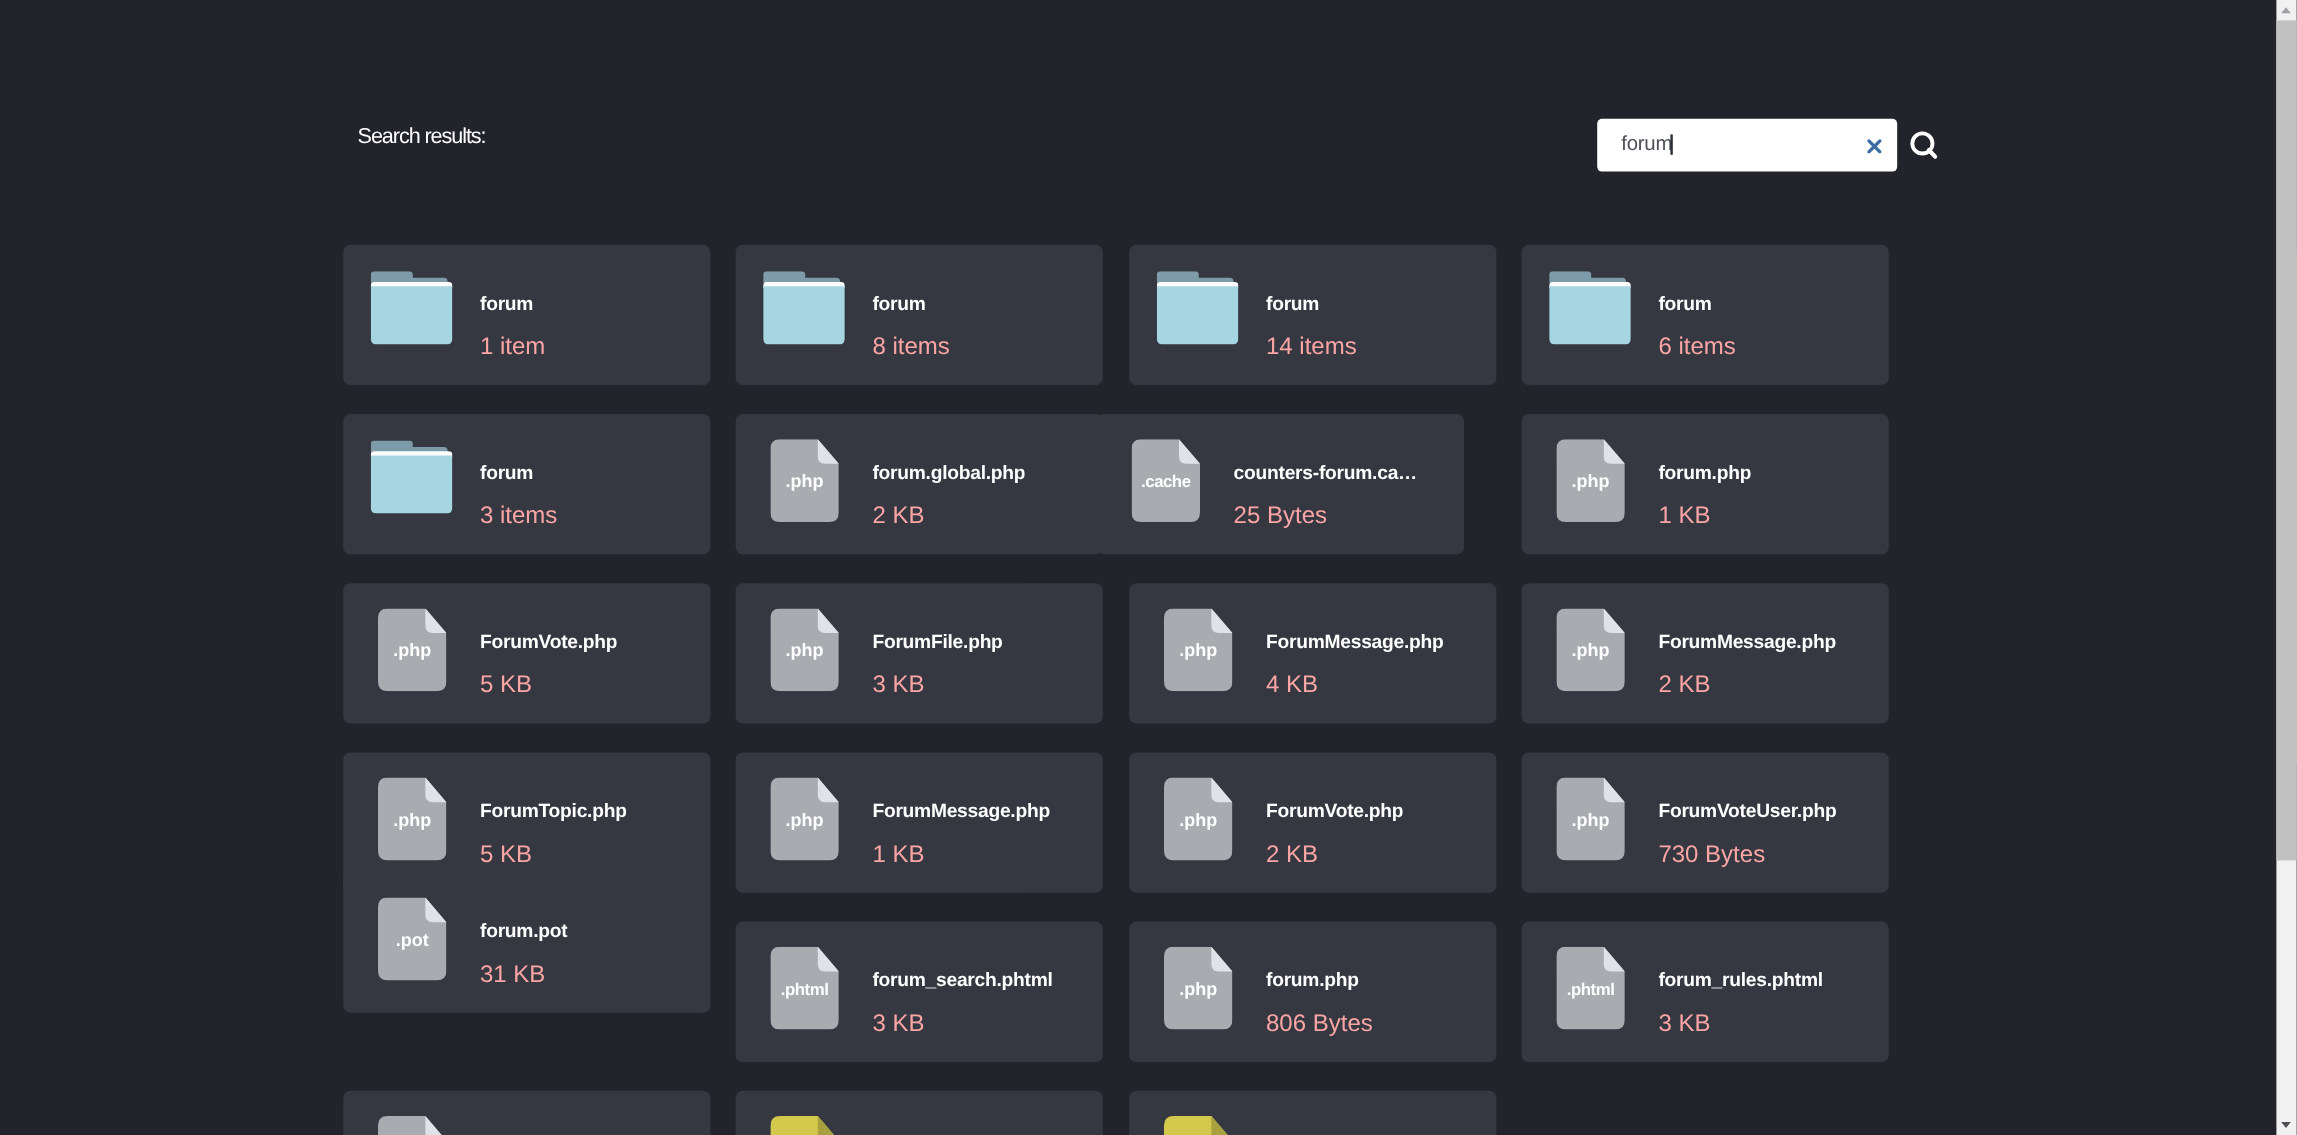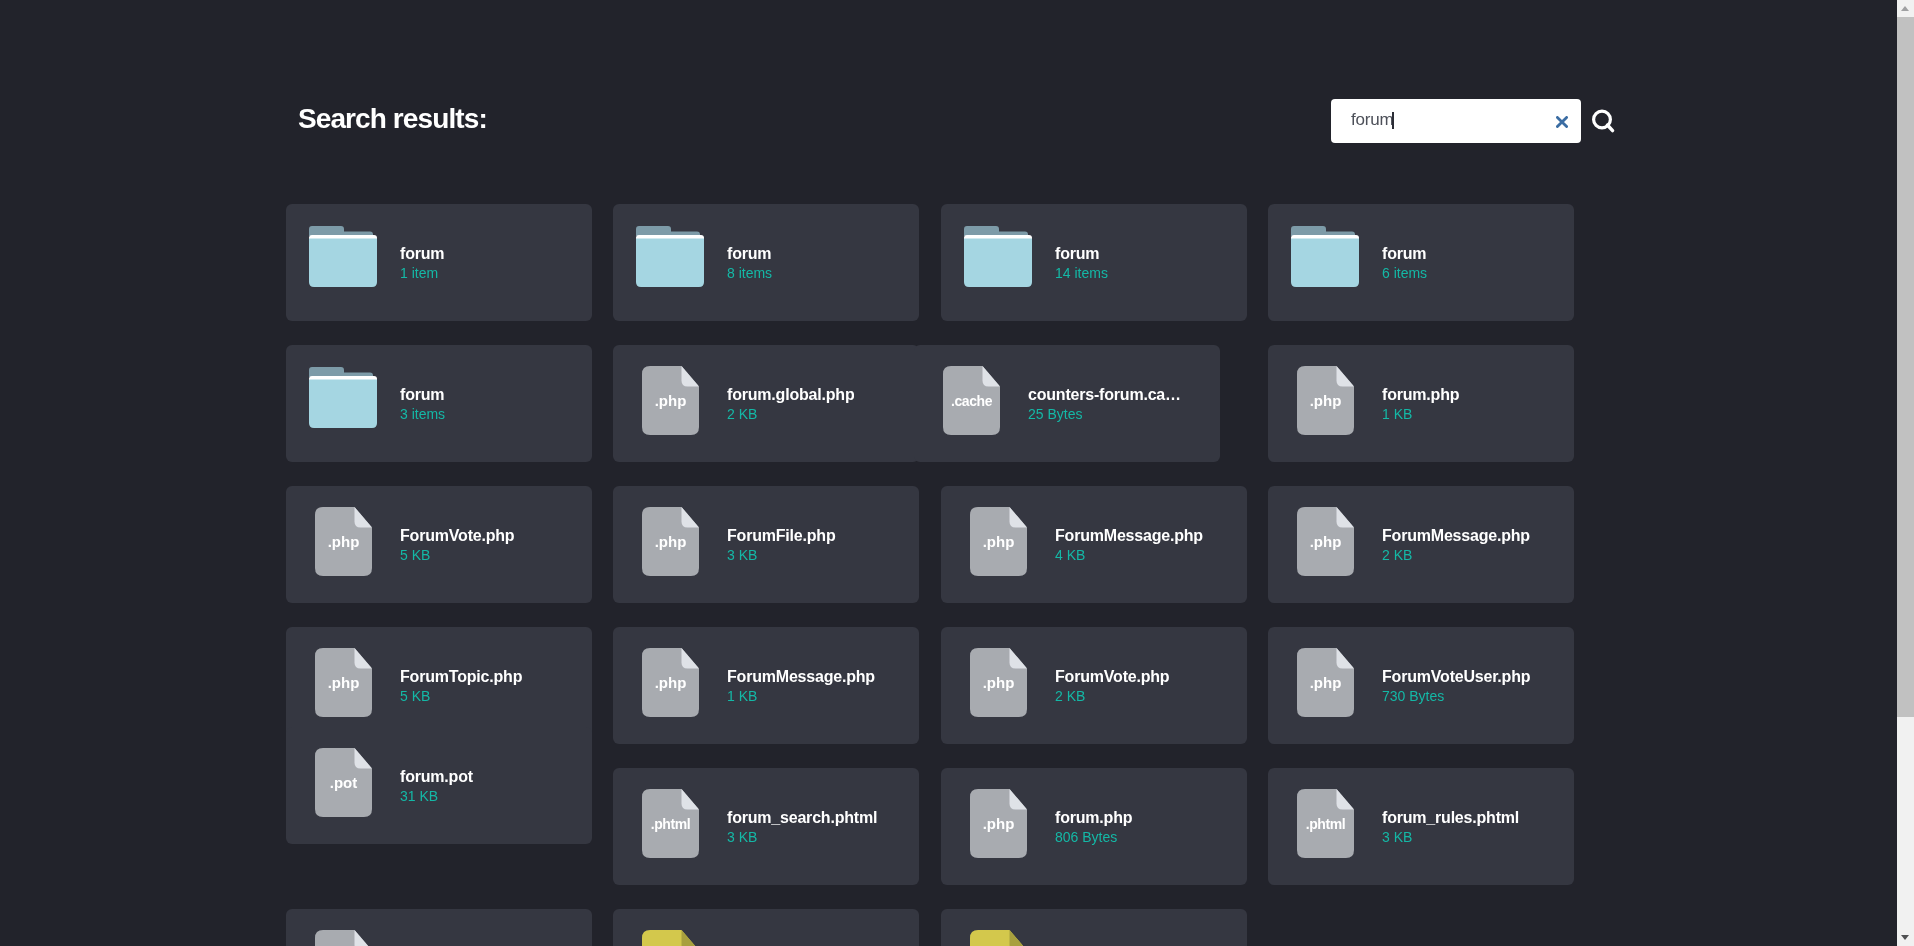--- a/index.html
+++ b/index.html
@@ -3,7 +3,7 @@
 *{margin:0;padding:0;box-sizing:border-box}
 html,body{width:1914px;height:946px;overflow:hidden}
 body{background:#22232b;font-family:"Liberation Sans",sans-serif;position:relative}
-.h1{position:absolute;left:298px;top:103px;font-size:28px;font-weight:bold;color:#fff;letter-spacing:-0.9px}
+.h1{position:absolute;left:298px;top:103px;font-size:18px;font-weight:normal;color:#fff;letter-spacing:-0.9px}
 .sbox{position:absolute;left:1331px;top:99px;width:250px;height:44px;background:#fff;border-radius:4px}
 .stext{position:absolute;left:20px;top:11px;font-size:17px;color:#4d5059;letter-spacing:-0.2px}
 .cursor{position:absolute;left:61px;top:13px;width:2px;height:17px;background:#2b2d36}

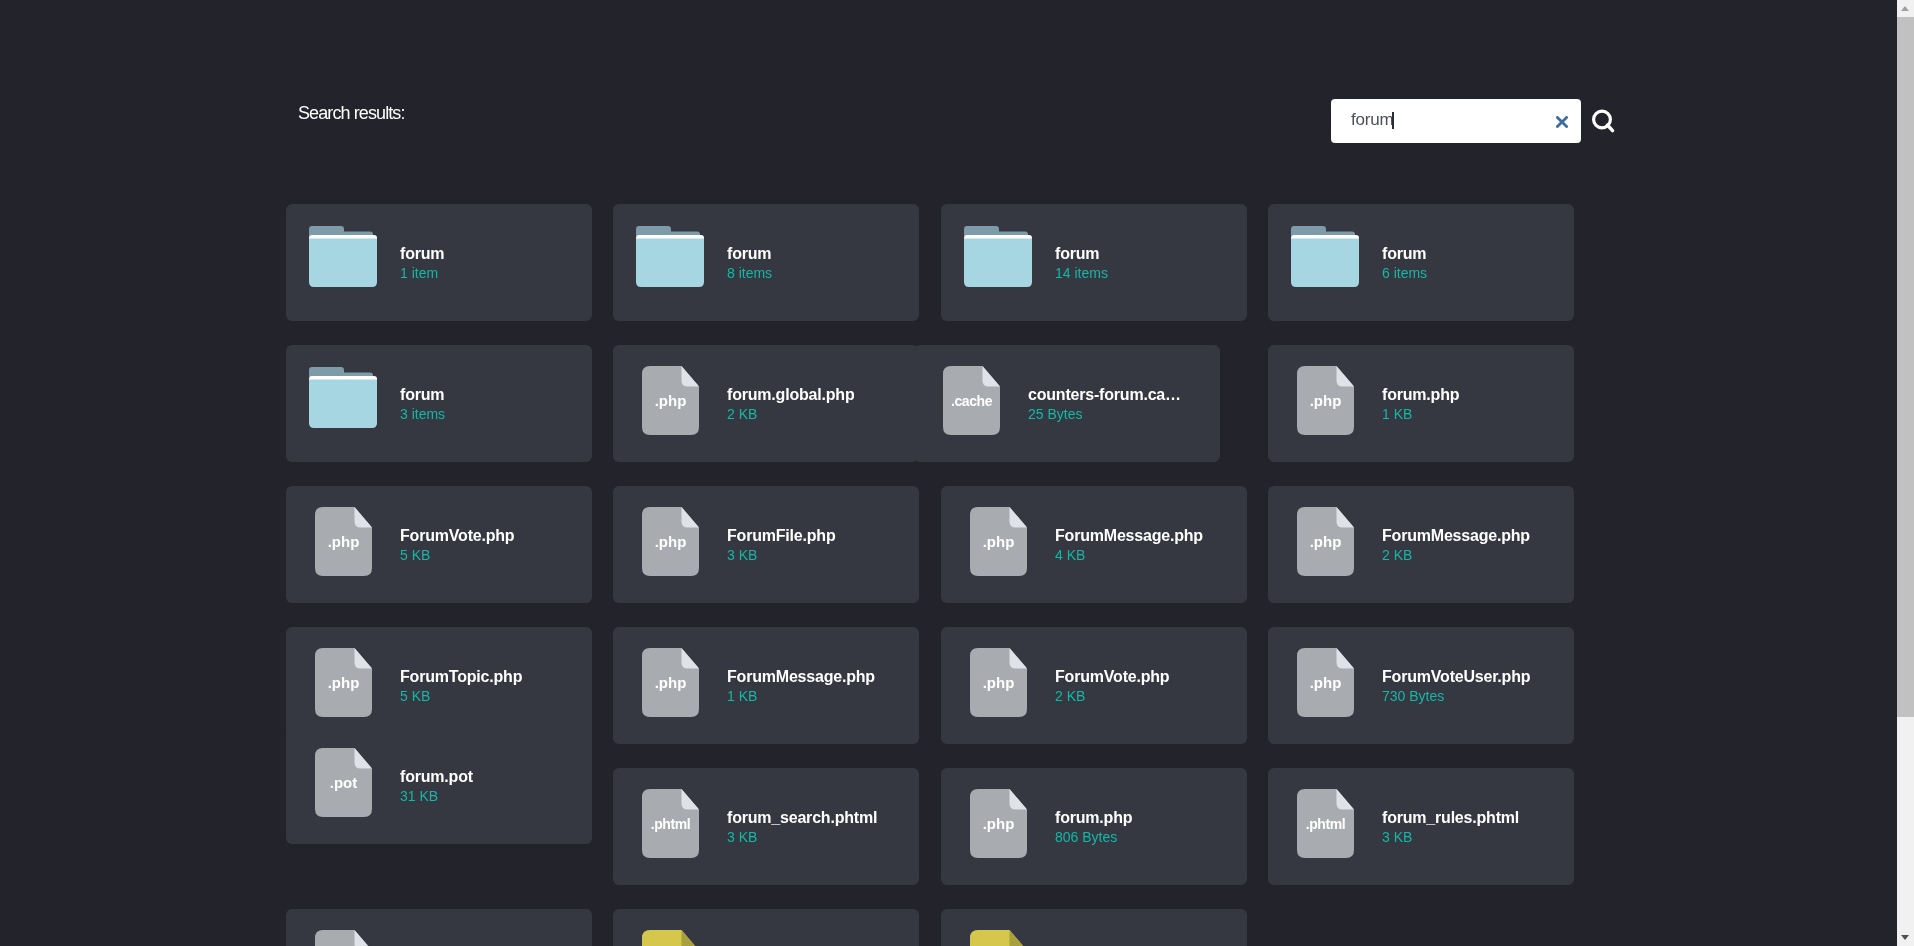--- a/index.html
+++ b/index.html
@@ -13,7 +13,7 @@
 .fi{position:absolute}
 .tx{position:absolute;left:114px;top:40px}
 .nm{font-size:16px;font-weight:bold;color:#fff;line-height:19px;letter-spacing:-0.2px;max-width:172px;white-space:nowrap;overflow:hidden}
-.mt{font-size:14px;color:#14b8a6;line-height:17px;margin-top:2px}
+.mt{font-size:20px;color:#fca5a5;line-height:17px;margin-top:18px}
 .sb{position:absolute;right:0;top:0;width:17px;height:946px;background:#f1f1f1}
 .sb .thumb{position:absolute;left:0;top:17px;width:17px;height:700px;background:#c1c1c1}
 .arr{position:absolute;left:4px;width:0;height:0;border-left:4.5px solid transparent;border-right:4.5px solid transparent}

